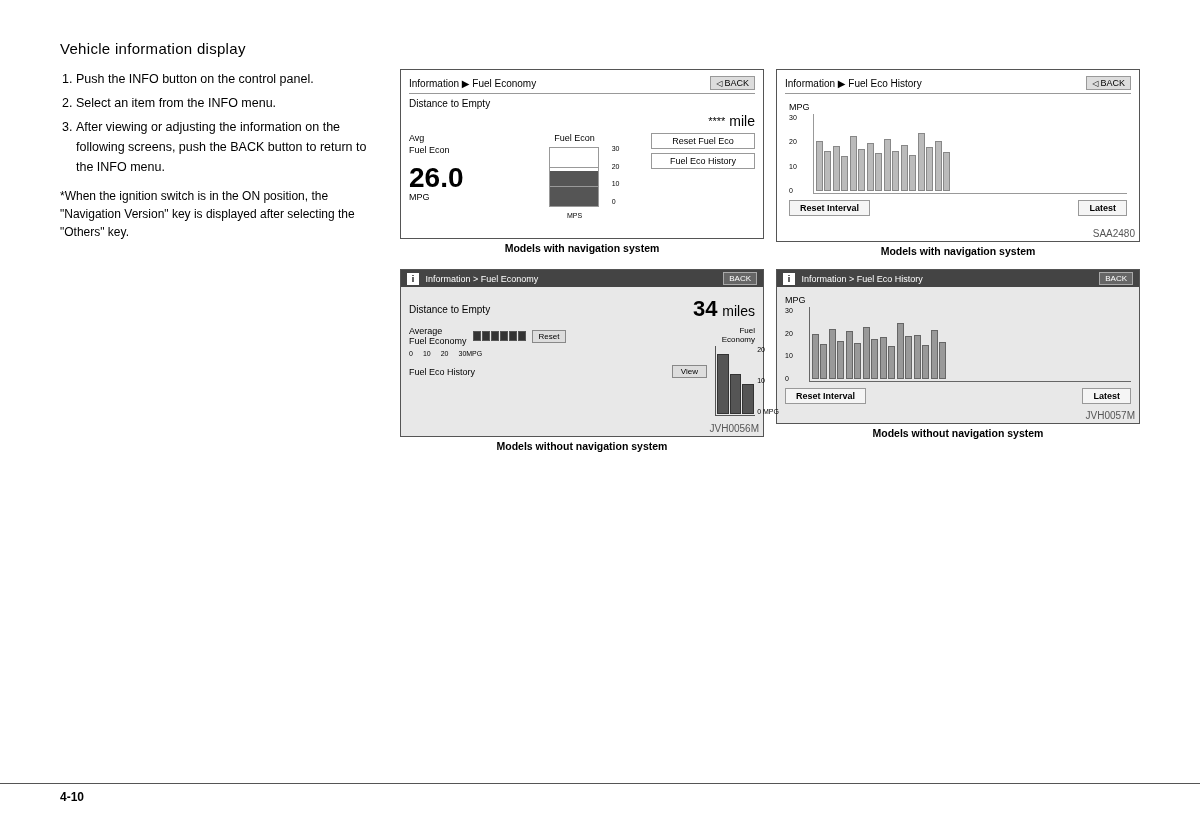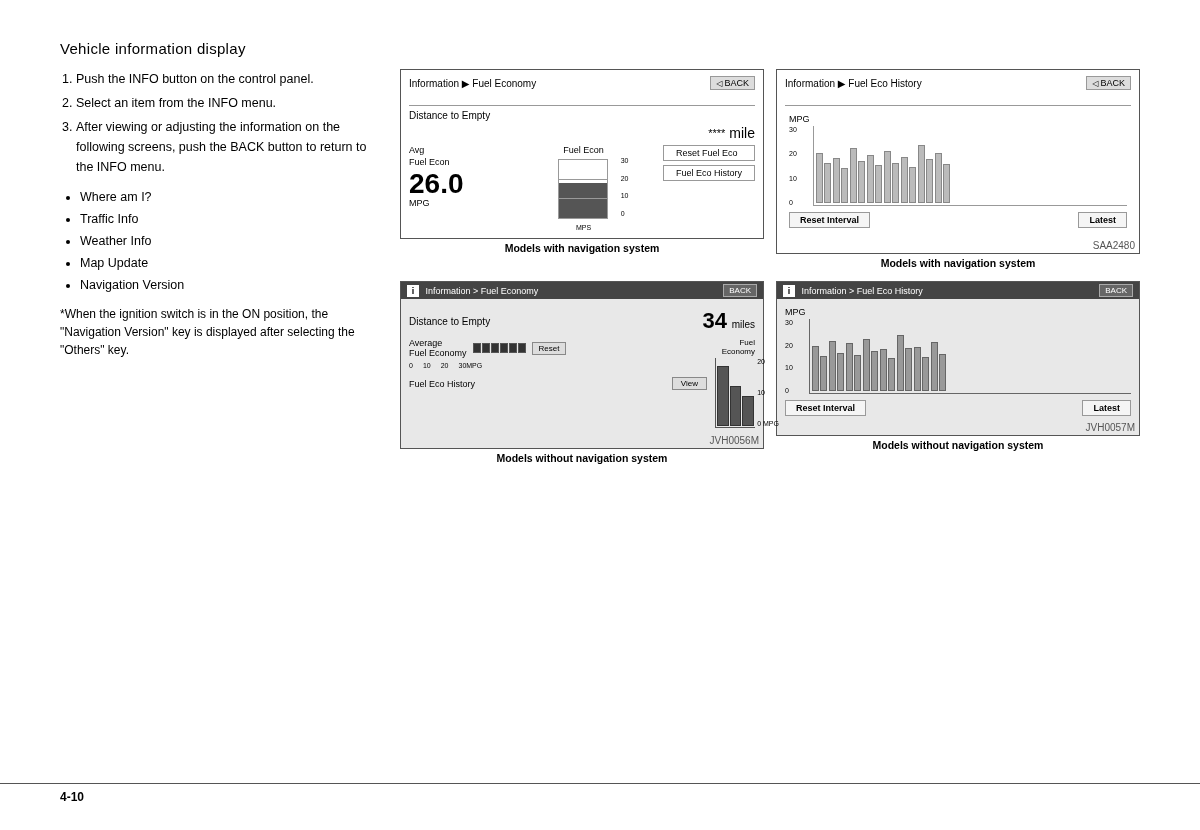--- a/index.html
+++ b/index.html
@@ -94,7 +94,7 @@
       justify-content: space-between;
       align-items: center;
       border-bottom: 1px solid #999;
-      padding-bottom: 15px;
+      padding-bottom: 3px;
       margin-bottom: 4px;
       font-size: 10px;
     }

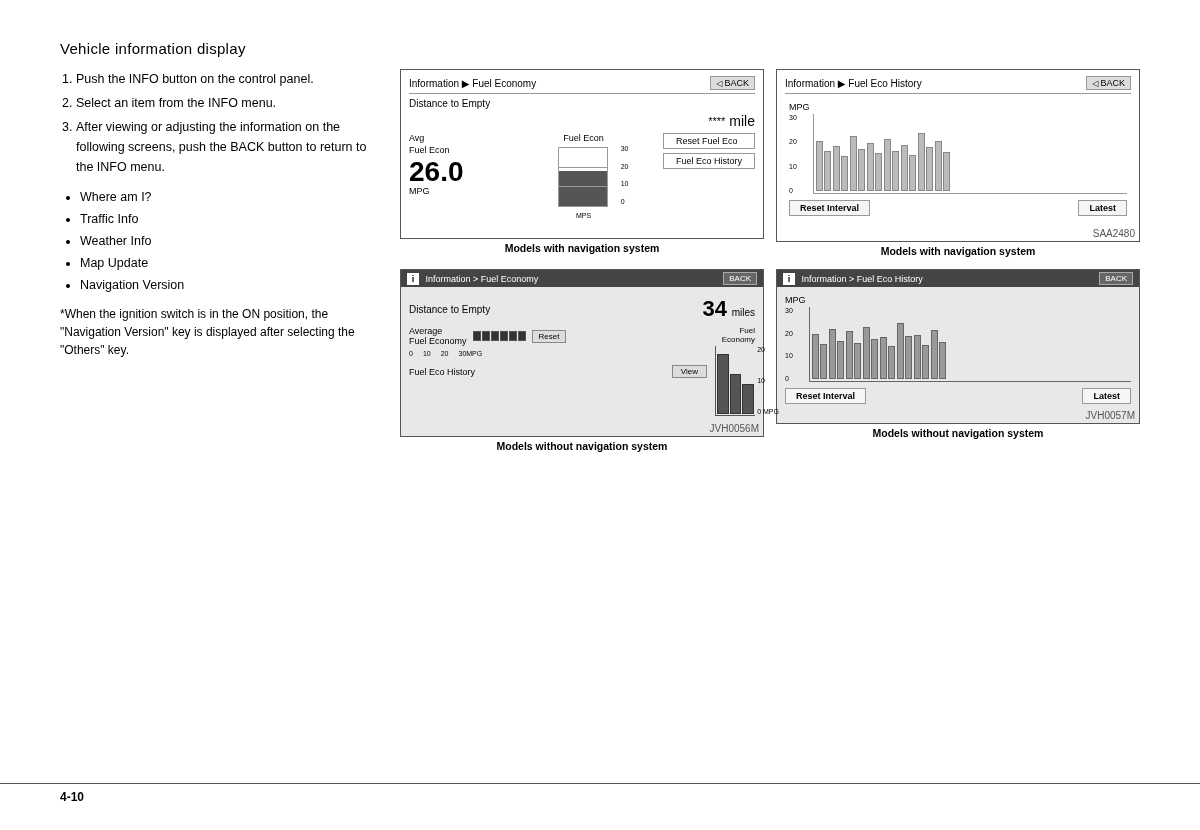--- a/index.html
+++ b/index.html
@@ -167,7 +167,7 @@
     .avg-label {
       font-size: 9px;
       line-height: 1.3;
-      margin-bottom: 2px;
+      margin-bottom: 8px;
     }
 
     .big-number {

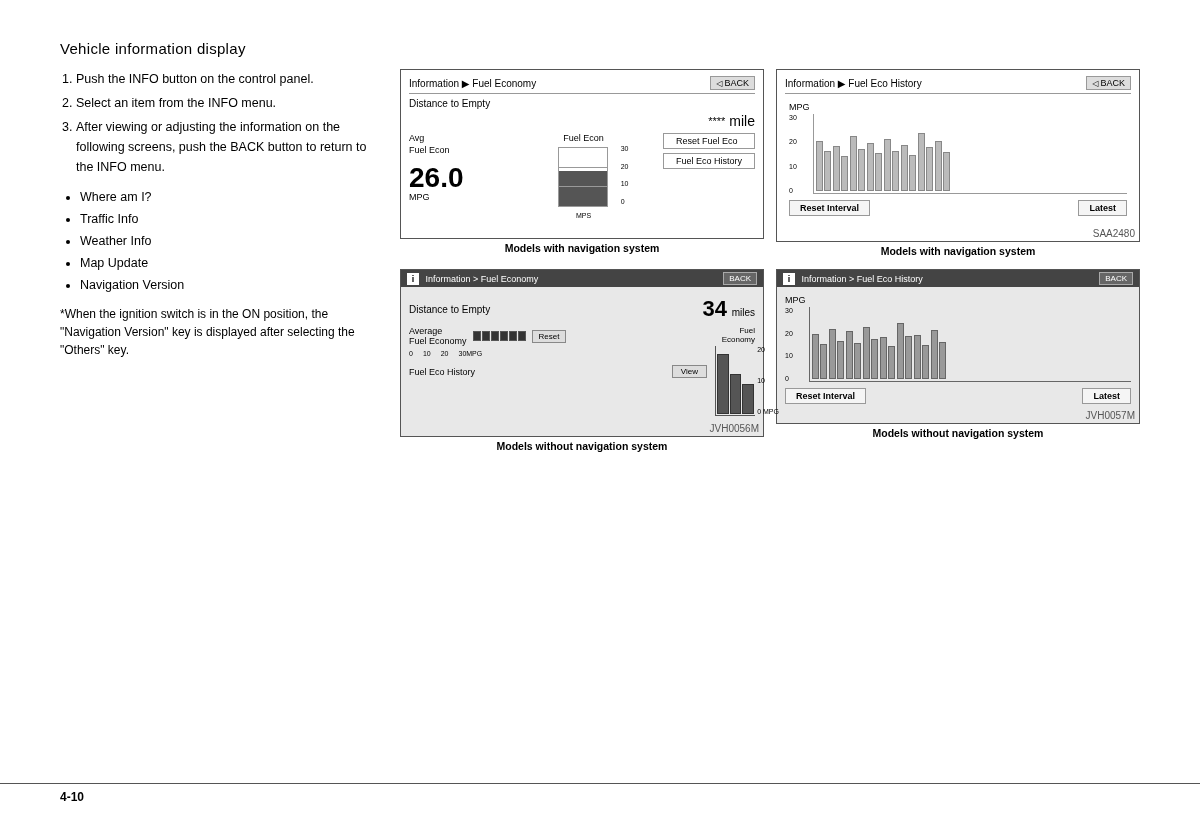--- a/index.html
+++ b/index.html
@@ -209,9 +209,9 @@
 
     .fuel-btn {
       border: 1px solid #999;
-      padding: 2px 12px;
-      font-size: 9px;
-      text-align: left;
+      padding: 2px 18px;
+      font-size: 9px;
+      text-align: center;
       min-width: 80px;
     }
 

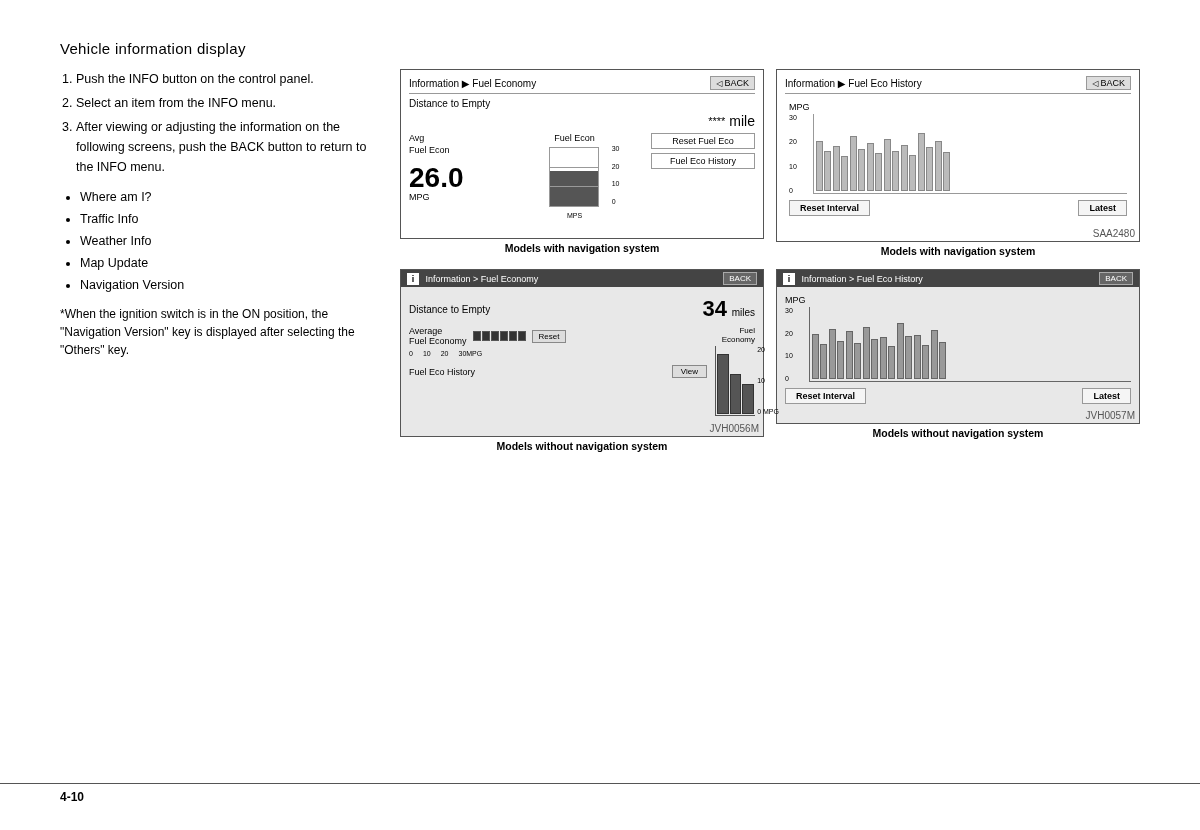--- a/index.html
+++ b/index.html
@@ -402,13 +402,6 @@
         <li>Select an item from the INFO menu.</li>
         <li>After viewing or adjusting the information on the following screens, push the BACK button to return to the INFO menu.</li>
       </ol>
-      <ul>
-        <li>Where am I?</li>
-        <li>Traffic Info</li>
-        <li>Weather Info</li>
-        <li>Map Update</li>
-        <li>Navigation Version</li>
-      </ul>
       <p class="footnote">*When the ignition switch is in the ON position, the "Navigation Version" key is displayed after selecting the "Others" key.</p>
     </div>
 

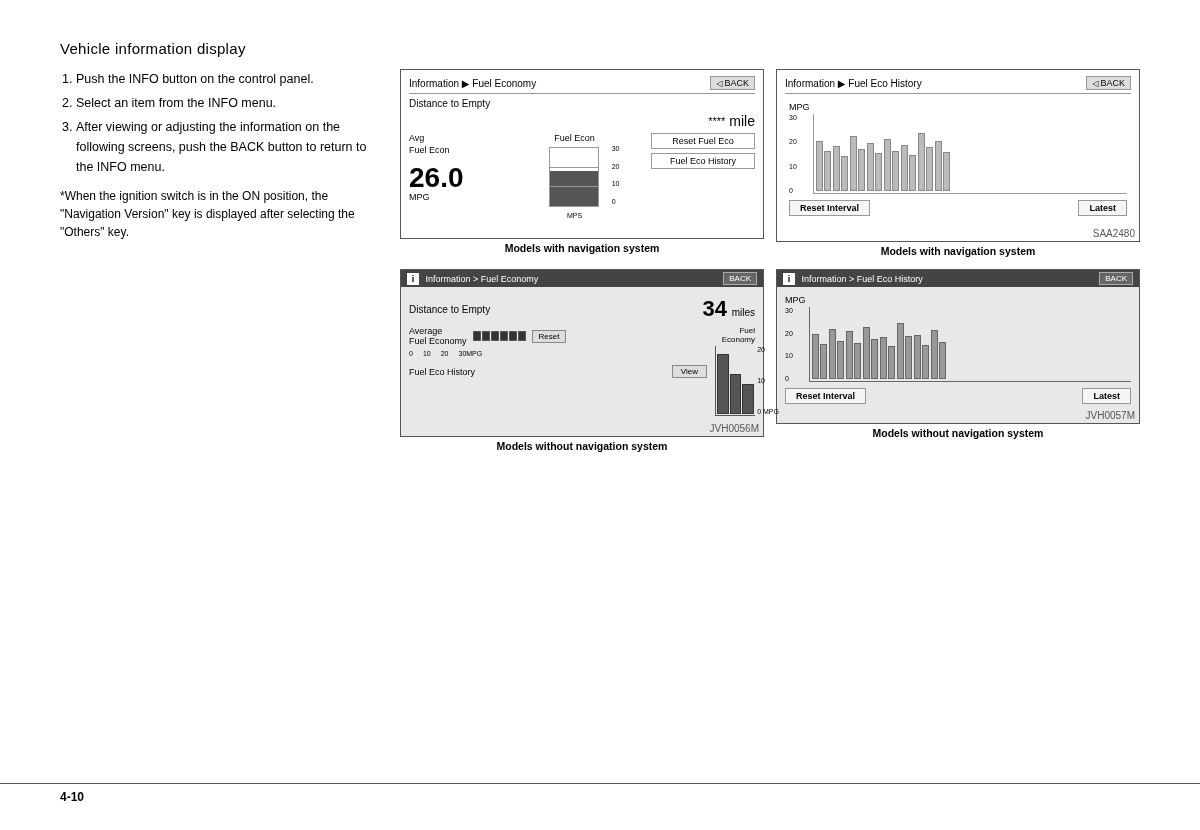--- a/index.html
+++ b/index.html
@@ -288,7 +288,7 @@
     }
 
     .distance-unit {
-      font-size: 10px;
+      font-size: 14px;
       margin-left: 2px;
     }
 

